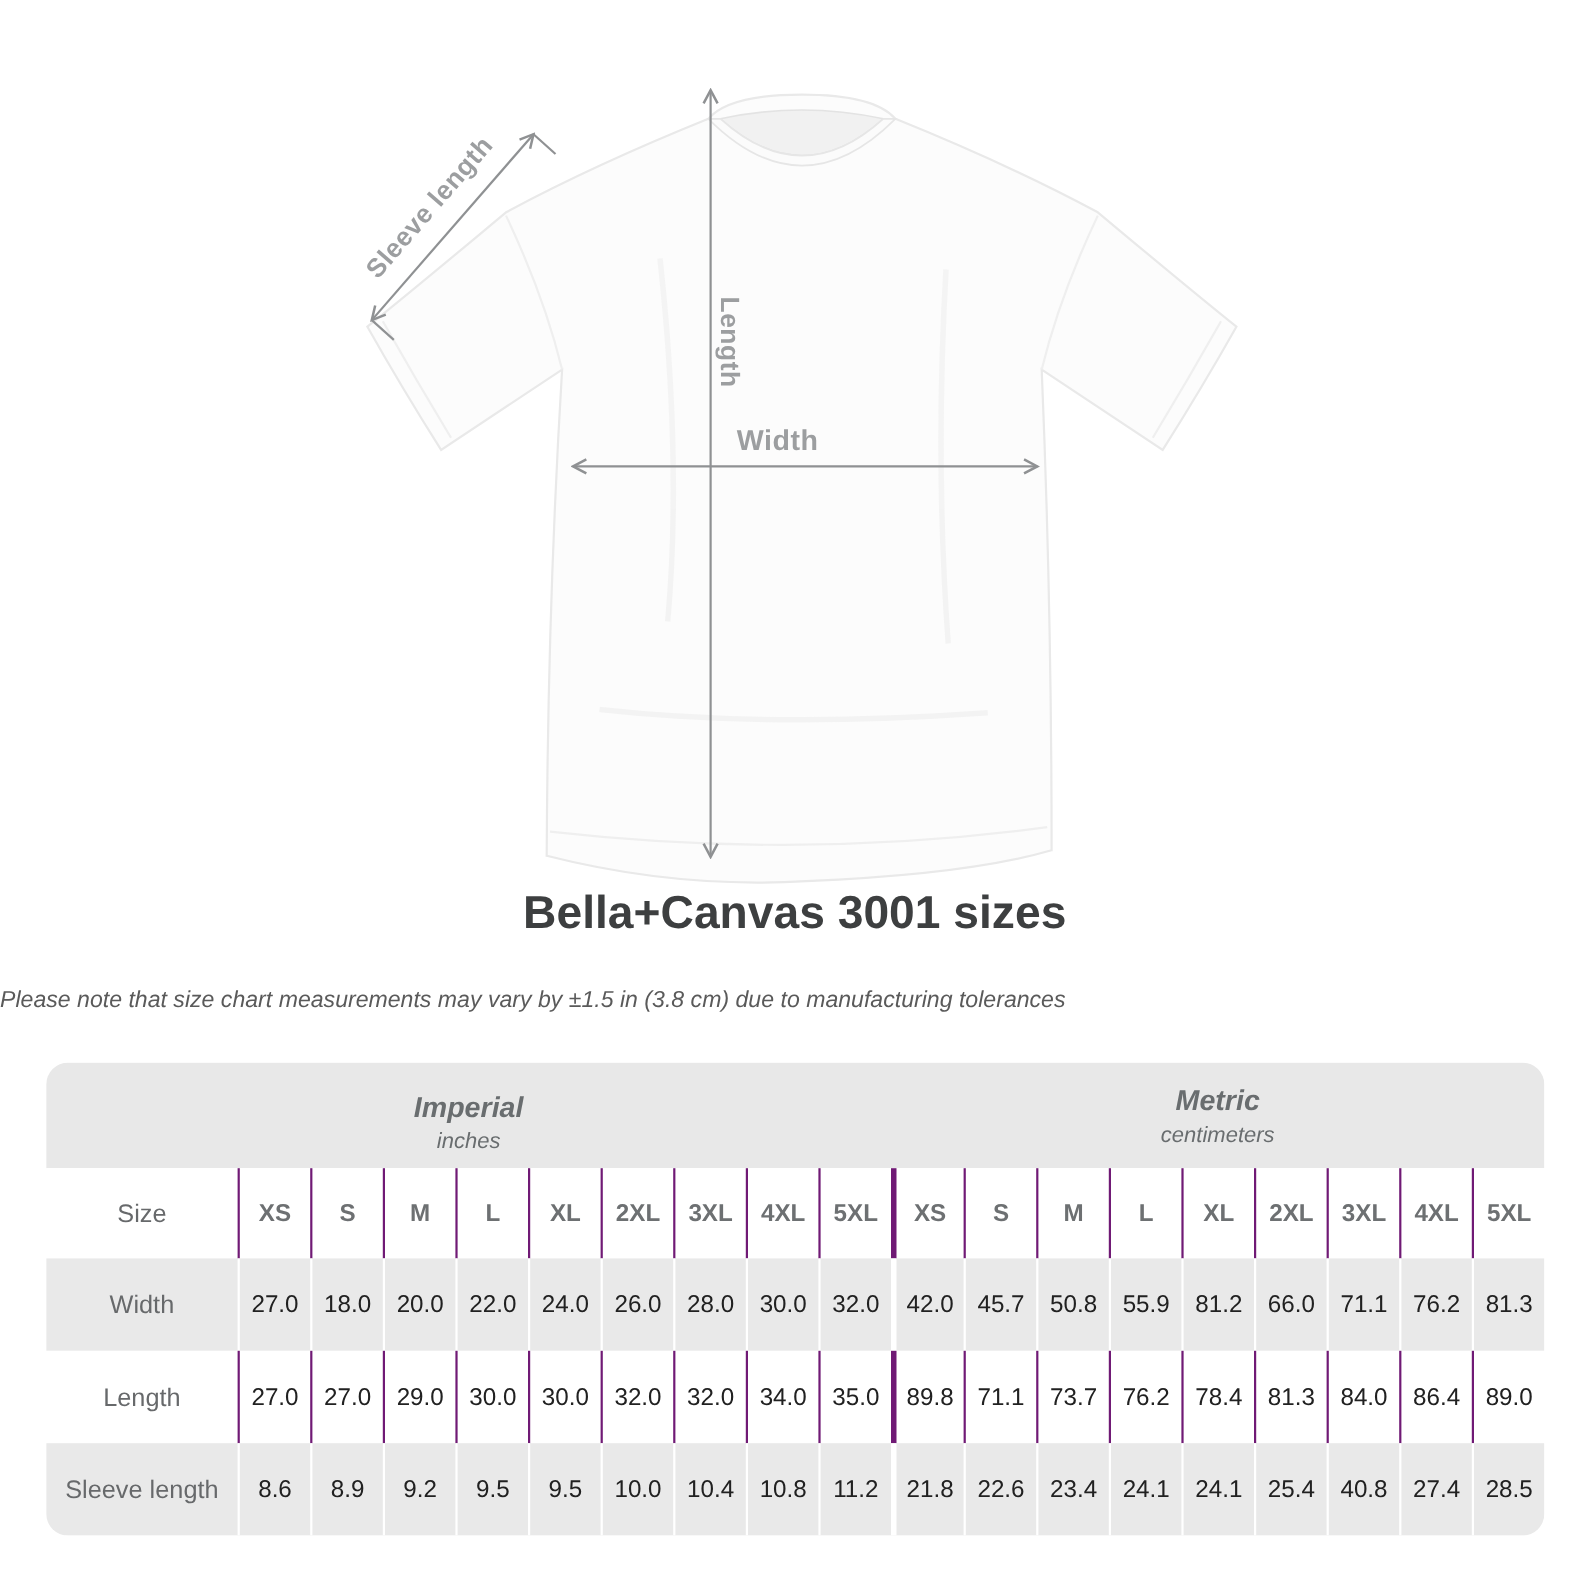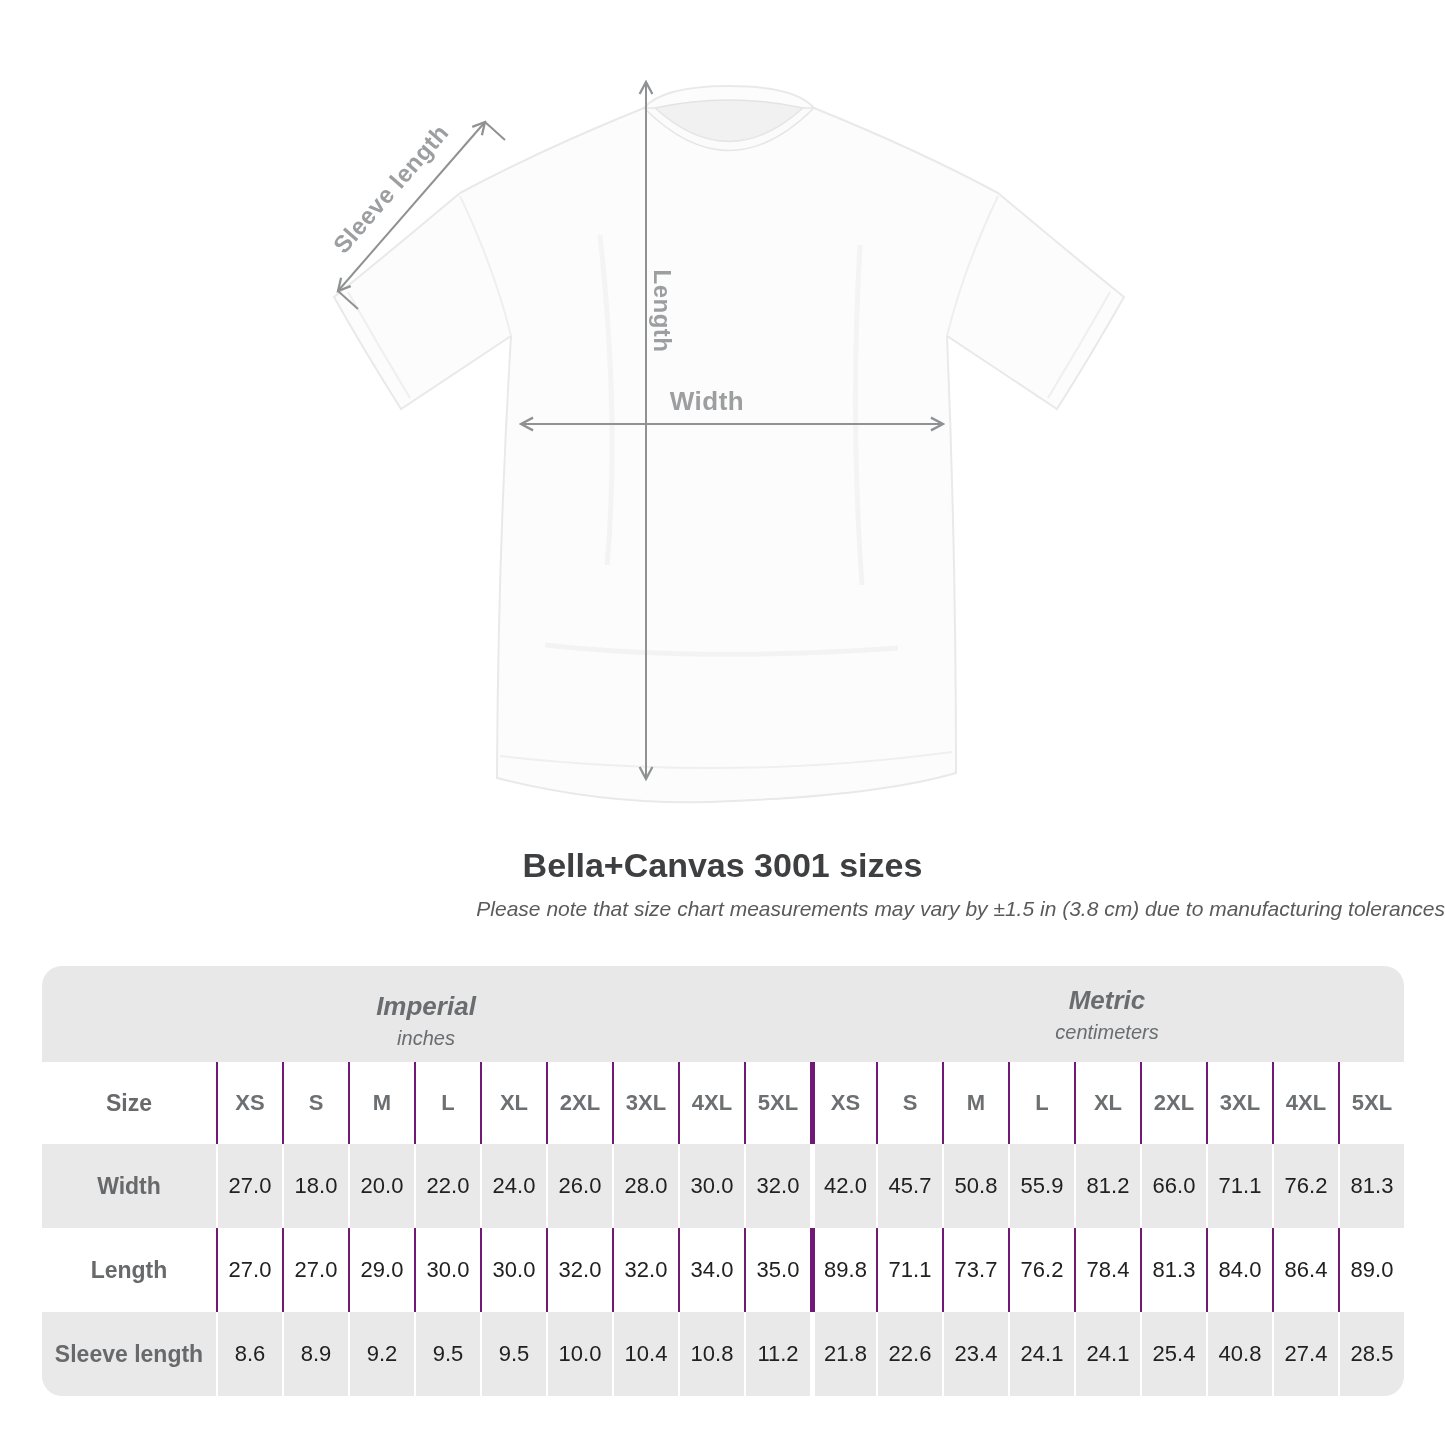--- a/index.html
+++ b/index.html
@@ -15,8 +15,8 @@
   #lbl-width{left:707px;top:401px;font-size:26px;}
 
   
-  .title{position:absolute;left:0;top:846px;width:100%;text-align:center;
-         font-size:34px;font-weight:700;color:#3d3f40;}
+  .title{position:absolute;left:0;top:806px;width:100%;text-align:center;
+         font-size:42px;font-weight:700;color:#3d3f40;}
   .subtitle{position:absolute;left:0;top:897px;width:100%;text-align:right;
             font-size:21px;font-style:italic;color:#5a5a5a;}
 

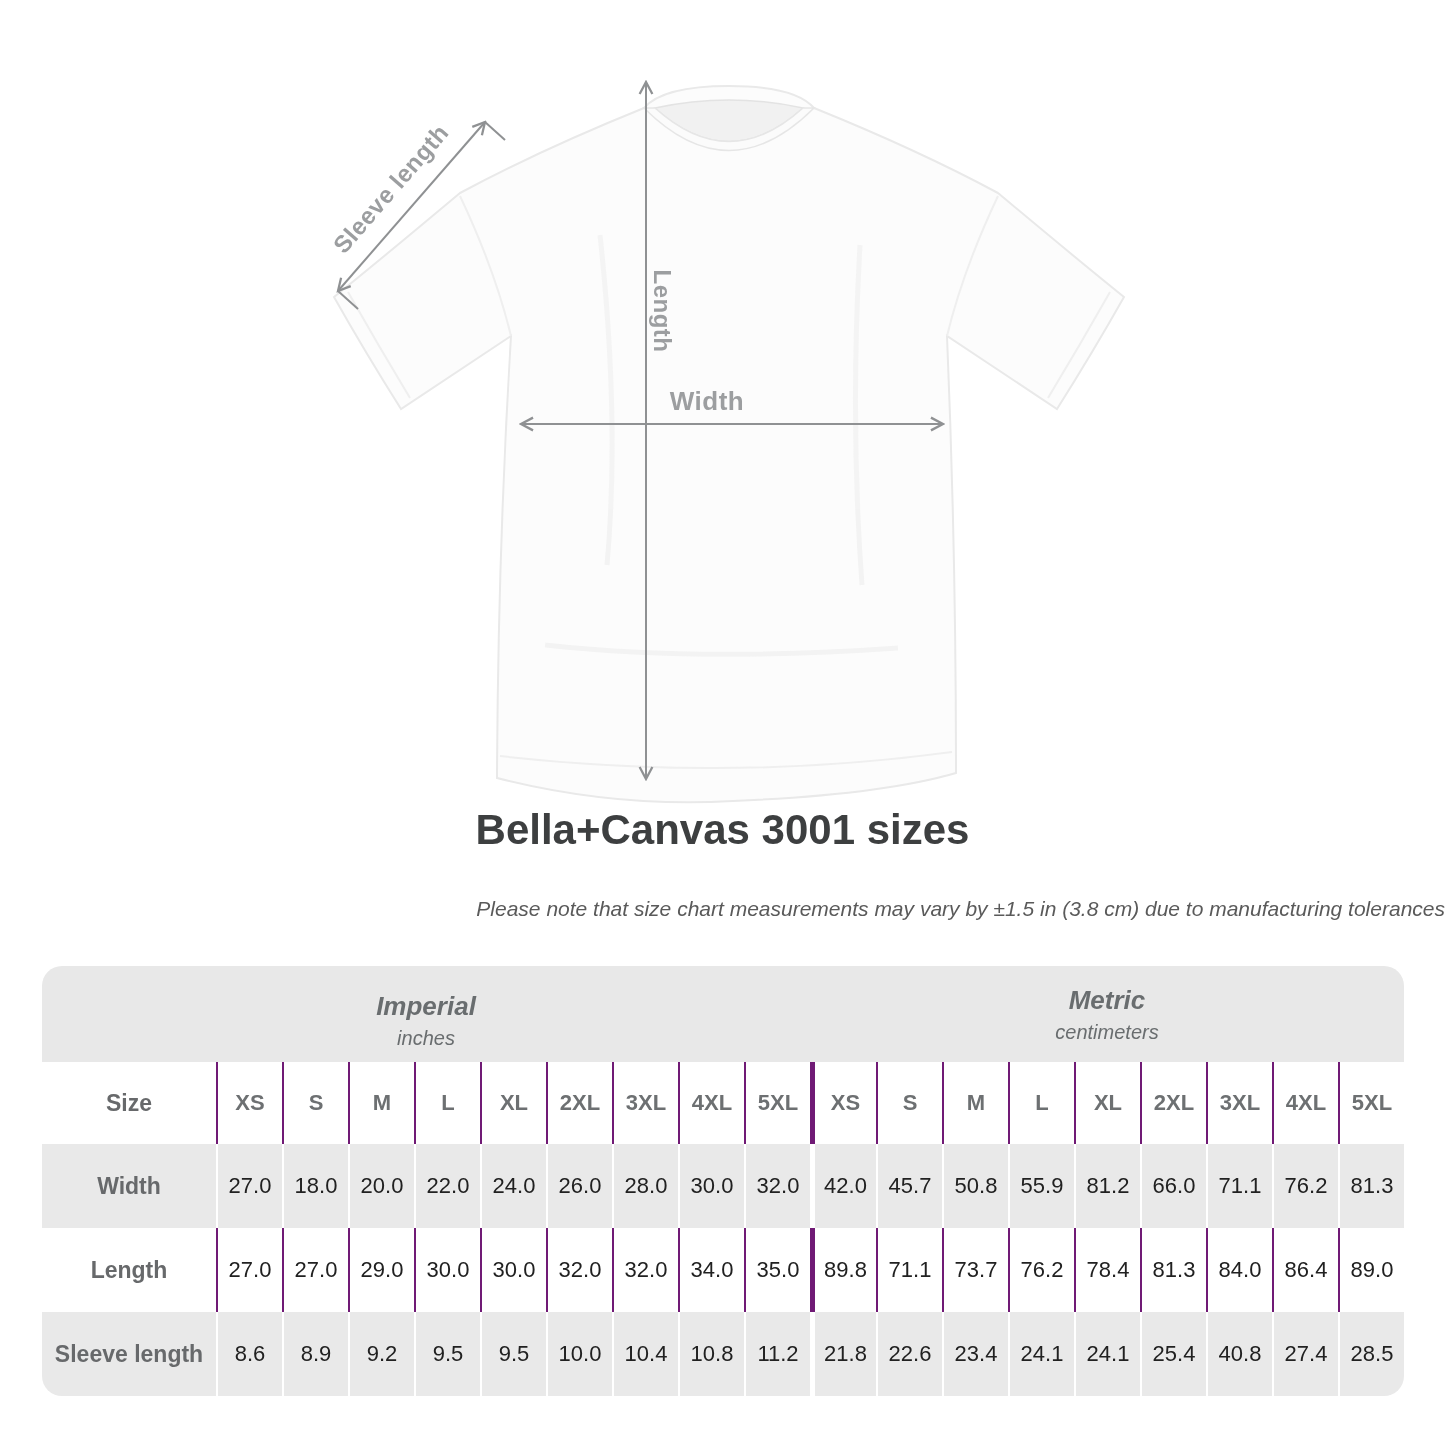--- a/index.html
+++ b/index.html
@@ -17,7 +17,7 @@
   
   .title{position:absolute;left:0;top:806px;width:100%;text-align:center;
          font-size:42px;font-weight:700;color:#3d3f40;}
-  .subtitle{position:absolute;left:0;top:897px;width:100%;text-align:right;
+  .subtitle{position:absolute;left:0;top:897px;width:100%;text-align:left;
             font-size:21px;font-style:italic;color:#5a5a5a;}
 
   

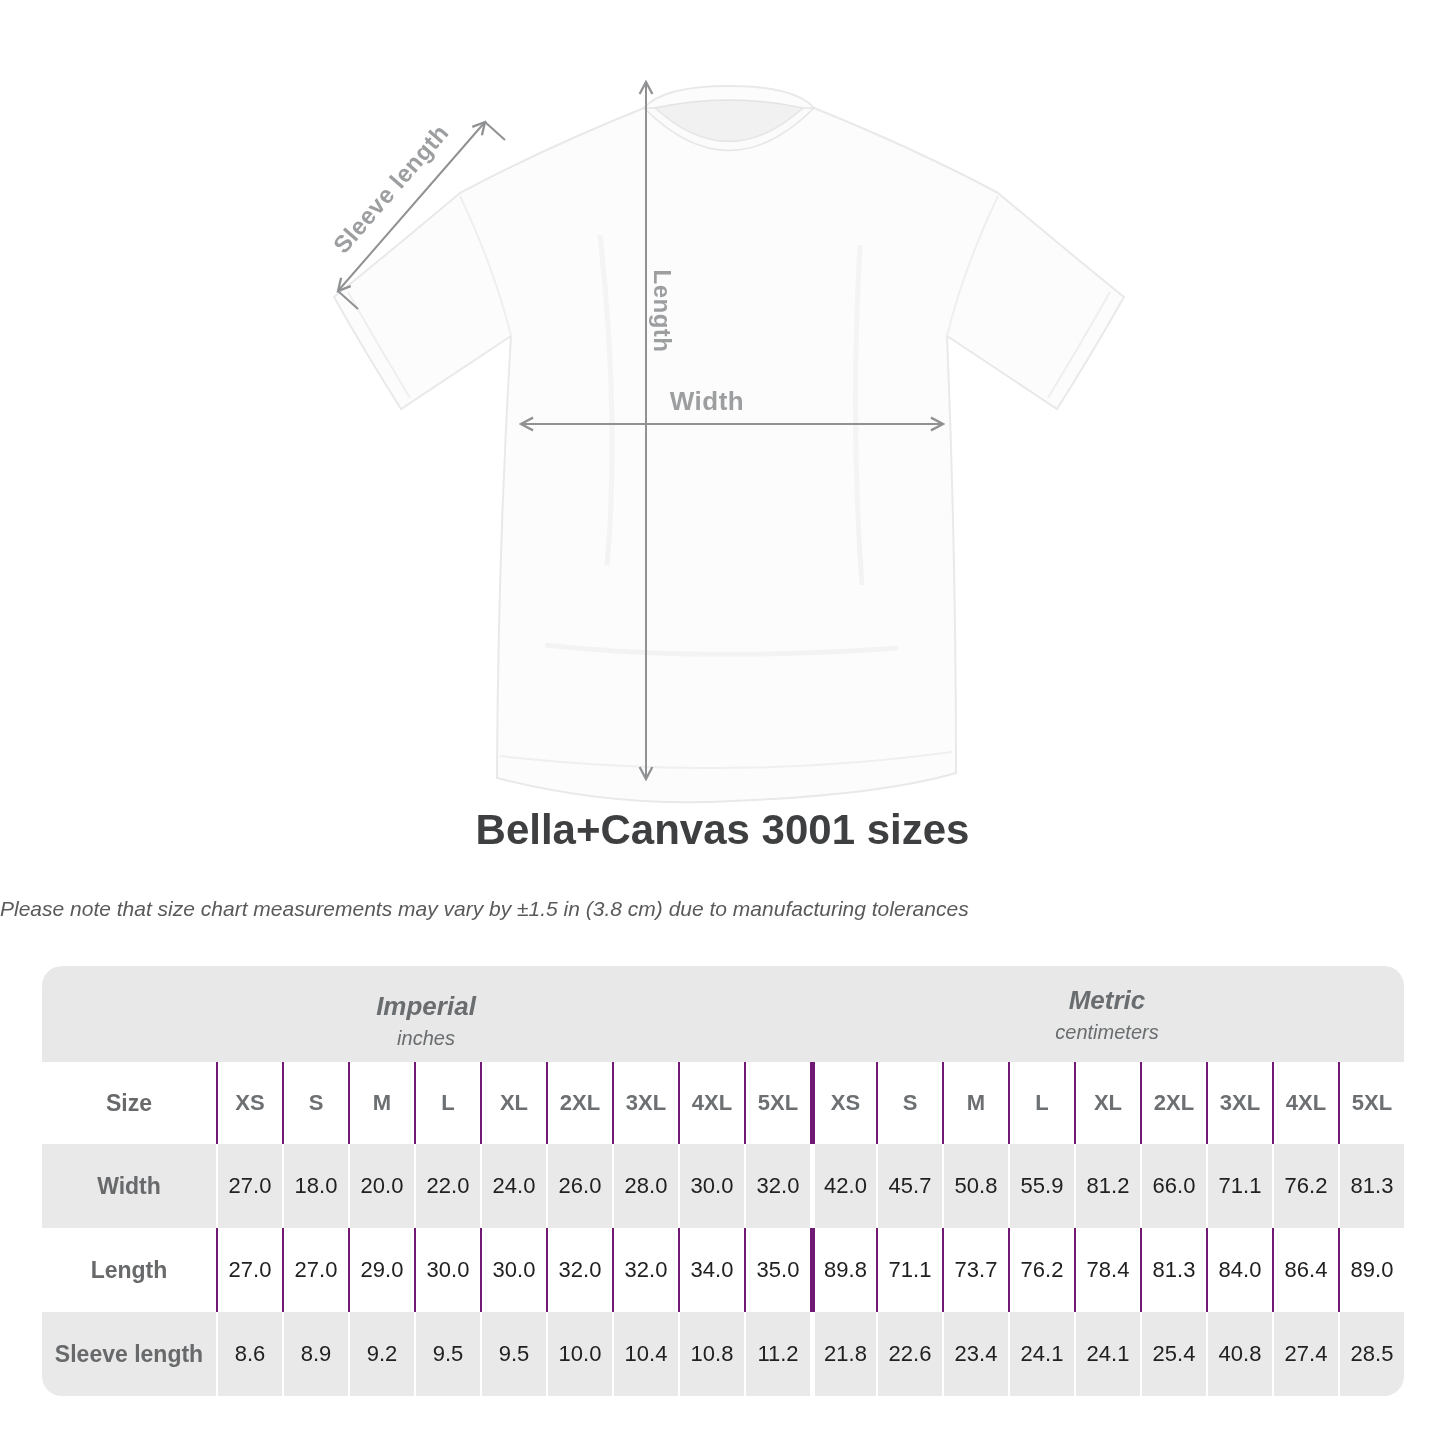--- a/index.html
+++ b/index.html
@@ -35,7 +35,7 @@
   .row-gray{background:#e9e9e9;}
   .cell{display:flex;align-items:center;justify-content:center;font-size:22px;color:#212121;}
   .row-sizes .cell{font-weight:700;color:#6d7072;font-size:22px;}
-  .cell.label{font-weight:700;color:#67696b;font-size:23px;}
+  .cell.label{font-weight:400;color:#67696b;font-size:23px;}
   .row-sizes .cell + .cell,
   .row-white .cell + .cell{border-left:2px solid #701a75;}
   .row-gray .cell + .cell{border-left:2px solid #ffffff;}

